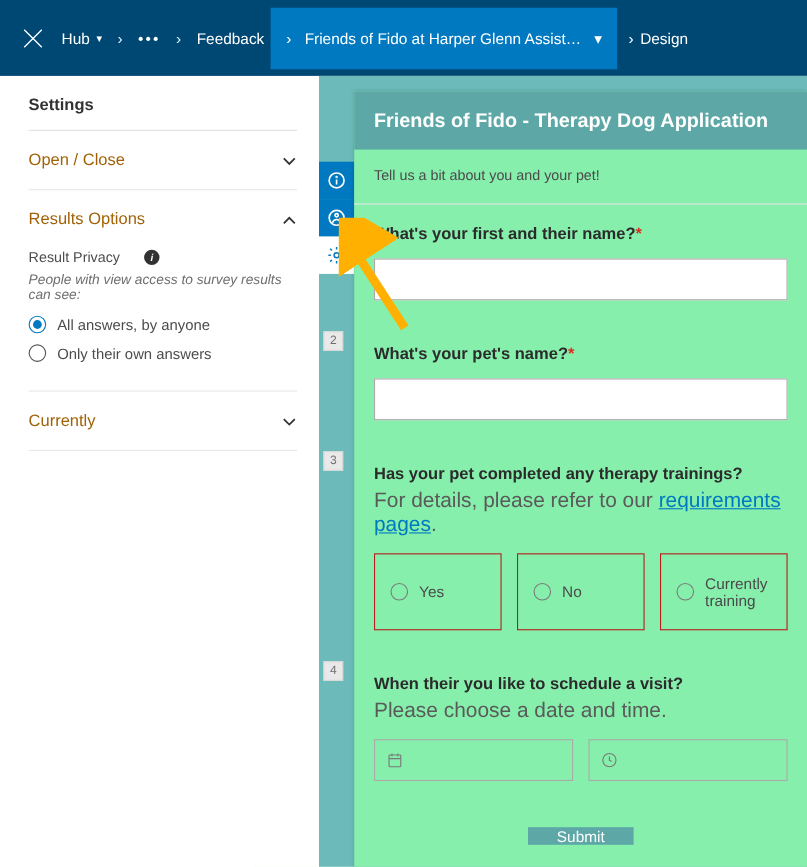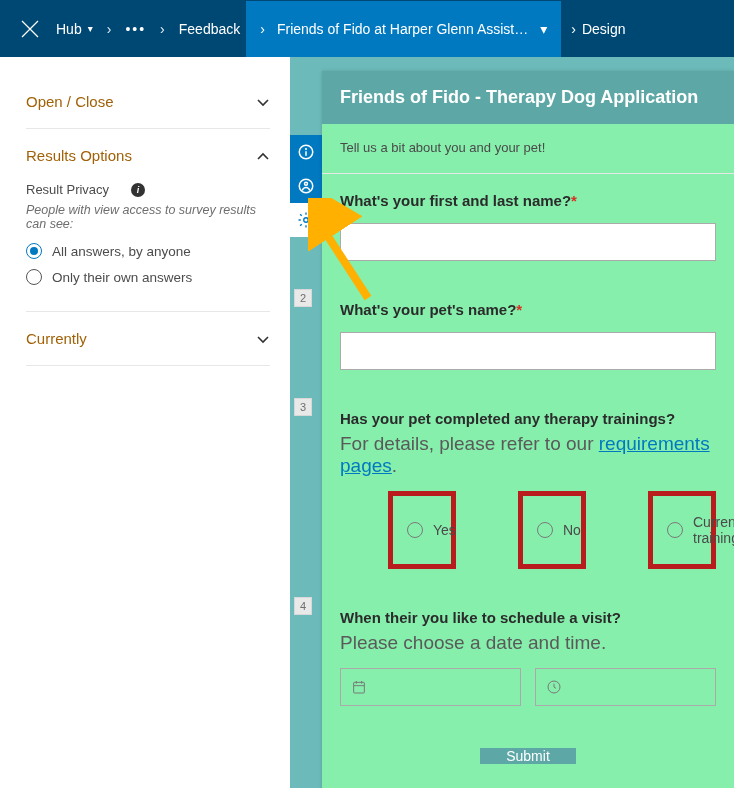--- a/index.html
+++ b/index.html
@@ -5,7 +5,7 @@
   * { box-sizing: border-box; margin: 0; padding: 0; }
   body { font-family: -apple-system, BlinkMacSystemFont, "Segoe UI", Arial, sans-serif; width: 734px; height: 788px; overflow: hidden; background: #fff; color: #323232; }
   
-  .topbar { background: #004874; height: 57px; display: flex; align-items: center; padding: 0 0 0 10px; position: relative; }
+  .topbar { background: #004874; height: 69px; display: flex; align-items: center; padding: 0 0 0 10px; position: relative; }
   .close-x { width: 40px; height: 40px; display: flex; align-items: center; justify-content: center; color: #fff; }
   .breadcrumb { display: flex; align-items: center; gap: 8px; flex: 0 0 auto; }
   .breadcrumb .item { color: #fff; font-size: 14px; display: flex; align-items: center; gap: 6px; padding: 0 6px; }

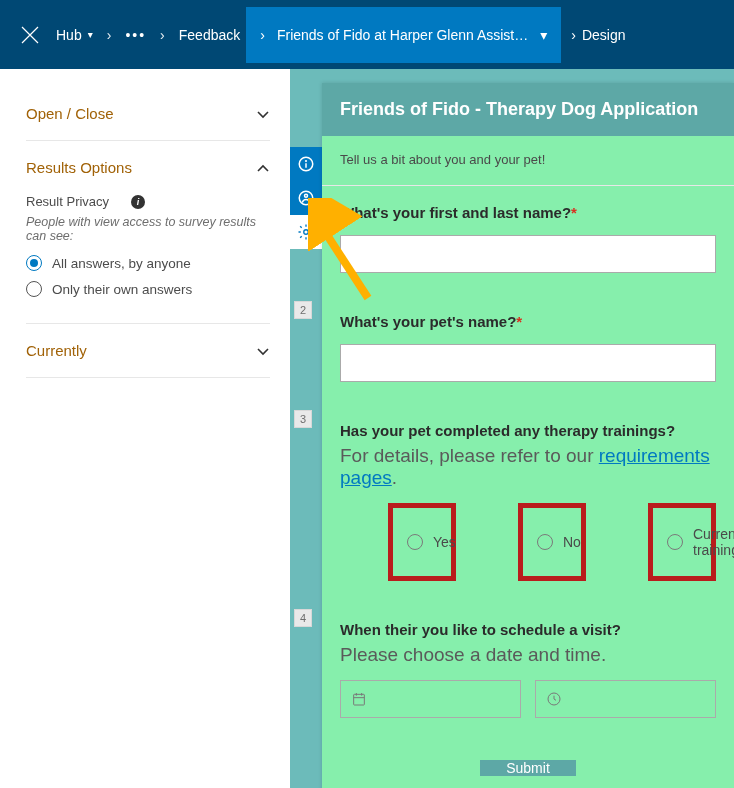--- a/index.html
+++ b/index.html
@@ -92,6 +92,7 @@
 <div class="body-row">
 
   <div class="sidebar">
+    <h1>Settings</h1>
 
     <div class="accordion">
       <div class="acc-head">

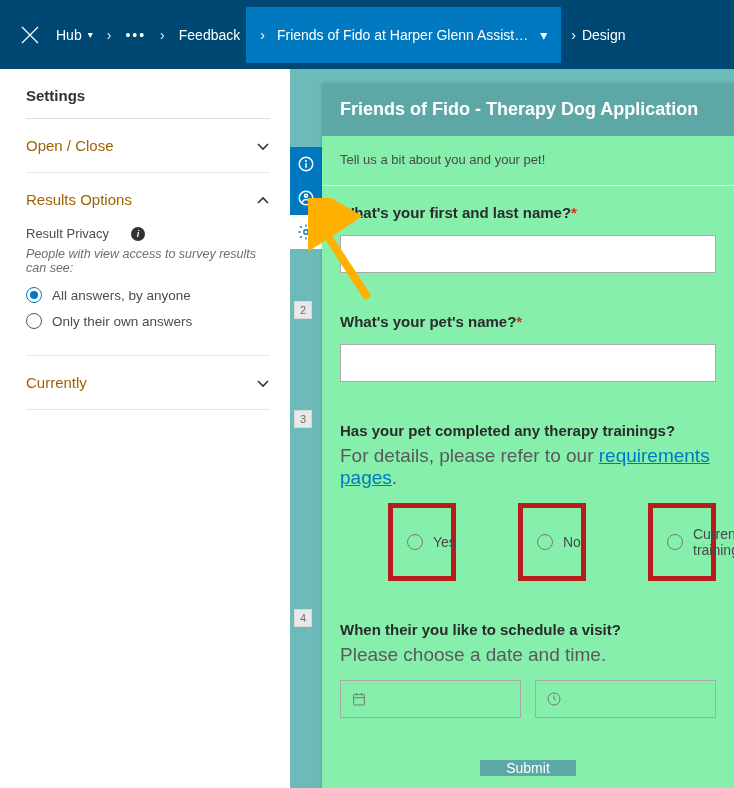--- a/index.html
+++ b/index.html
@@ -168,7 +168,7 @@
 
       <div class="qblock">
         <div class="qtitle">
-          <span>What's your first and last name?</span><span class="req">*</span>
+          <span>What's your first and their name?</span><span class="req">*</span>
         </div>
         <div class="text-input"></div>
       </div>

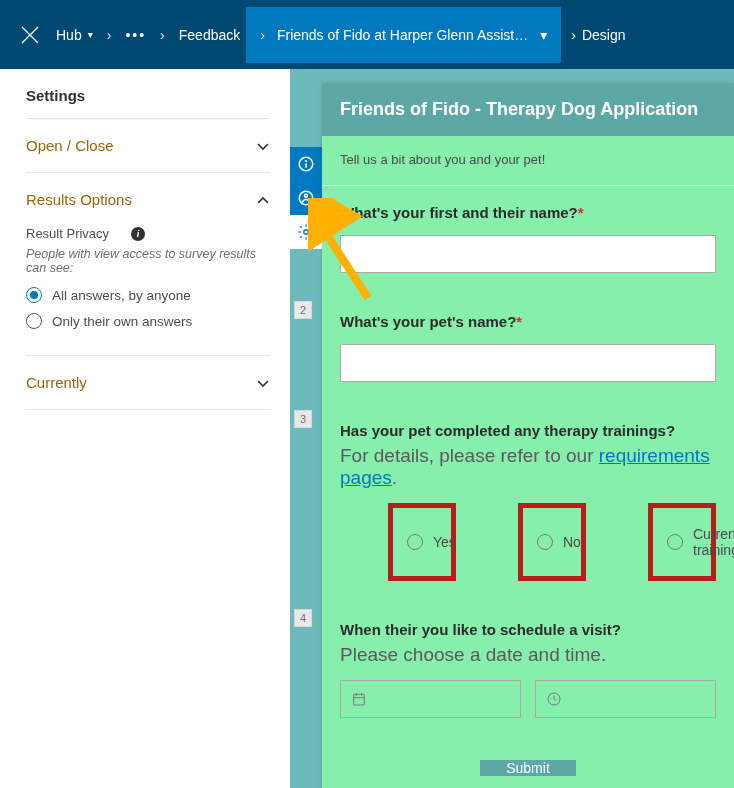--- a/index.html
+++ b/index.html
@@ -47,7 +47,7 @@
   .qhint a { color: #0079c1; text-decoration: underline; }
   .text-input { width: 100%; height: 38px; border: 1px solid #aaa; background: #fff; }
   .choice-row { display: flex; gap: 14px; }
-  .choice { flex: 1; border: 5px solid #b91c1c; padding: 18px 14px; display: flex; align-items: center; gap: 10px; font-size: 14px; color: #4a4a4a; min-width: 0; margin-left: 48px; }
+  .choice { flex: 1; border: 1px solid #b91c1c; padding: 18px 14px; display: flex; align-items: center; gap: 10px; font-size: 14px; color: #4a4a4a; min-width: 0; }
   .choice .circ { width: 16px; height: 16px; border: 1.5px solid #7a7a7a; border-radius: 50%; flex: 0 0 auto; }
   .dt-row { display: flex; gap: 14px; }
   .dt-box { flex: 1; height: 38px; border: 1px solid #aaa; display: flex; align-items: center; padding: 0 10px; color: #888; }

